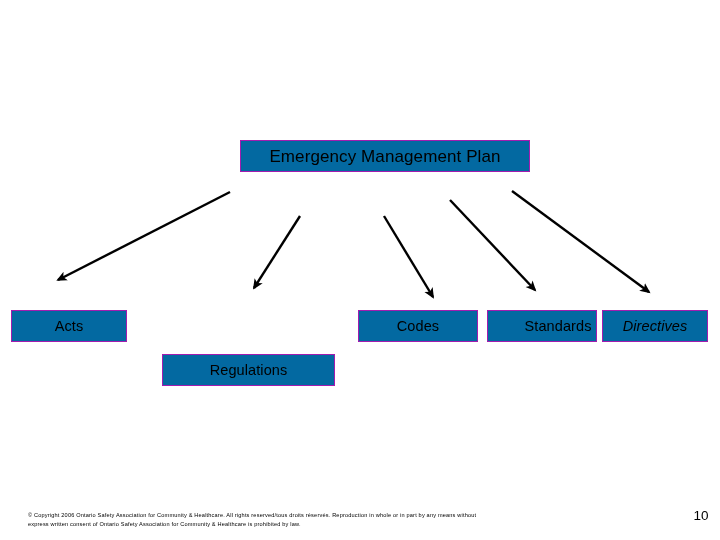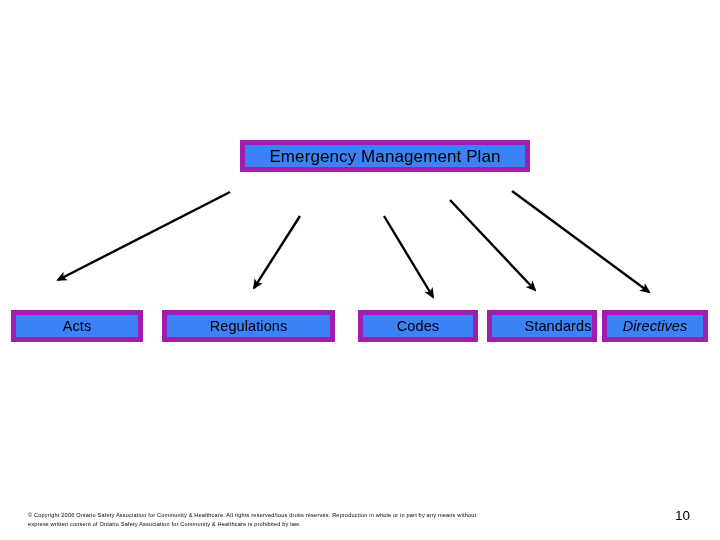--- a/index.html
+++ b/index.html
@@ -21,8 +21,8 @@
   .node {
     position: absolute;
     box-sizing: border-box;
-    background: #3b82f6;
-    border: 5px solid #a21caf;
+    background: #0369a1;
+    border: 1px solid #a21caf;
     color: #000000;
     display: flex;
     align-items: center;

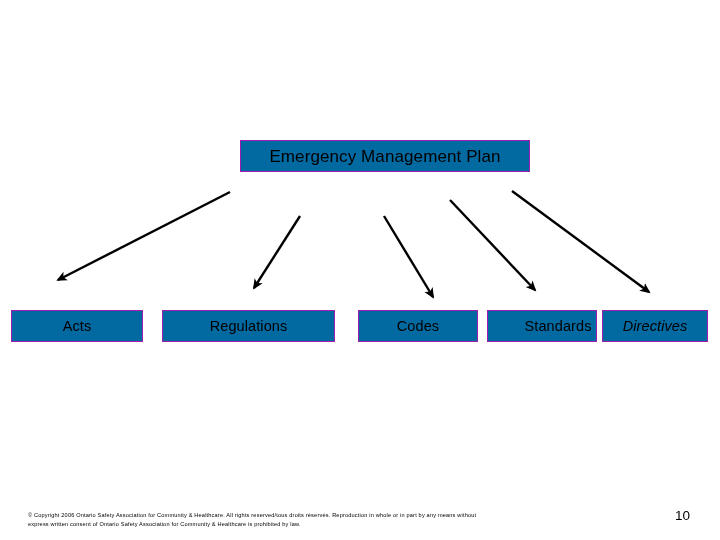--- a/index.html
+++ b/index.html
@@ -44,7 +44,7 @@
     height: 32px;
     font-size: 14.5px;
   }
-  #node-acts        { left: 11px;  width: 132px; }
+  #node-acts        { left: 11px;  width: 116px; }
   #node-regulations { left: 162px; width: 173px; }
   #node-codes       { left: 358px; width: 120px; }
   #node-standards   { left: 487px; width: 110px; padding-left: 32px; }

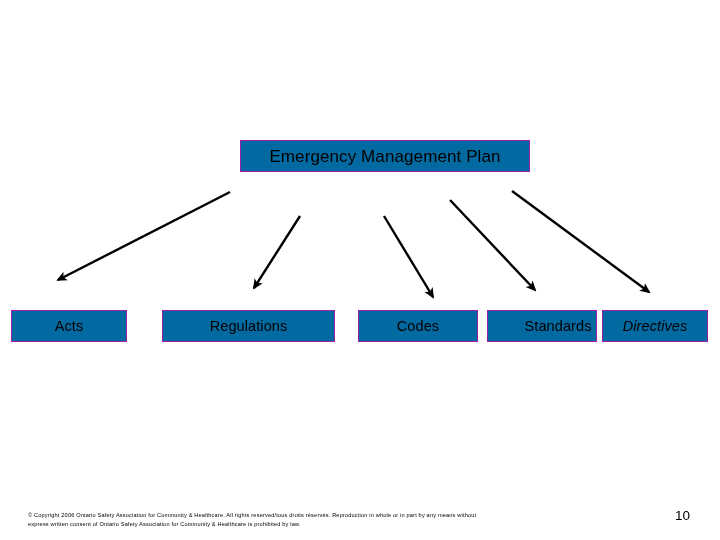--- a/index.html
+++ b/index.html
@@ -45,7 +45,7 @@
     font-size: 14.5px;
   }
   #node-acts        { left: 11px;  width: 116px; }
-  #node-regulations { left: 162px; width: 173px; }
+  #node-regulations { left: 162px; width: 173px; margin-top: 44px; }
   #node-codes       { left: 358px; width: 120px; }
   #node-standards   { left: 487px; width: 110px; padding-left: 32px; }
   #node-directives  { left: 602px; width: 106px; font-style: italic; }

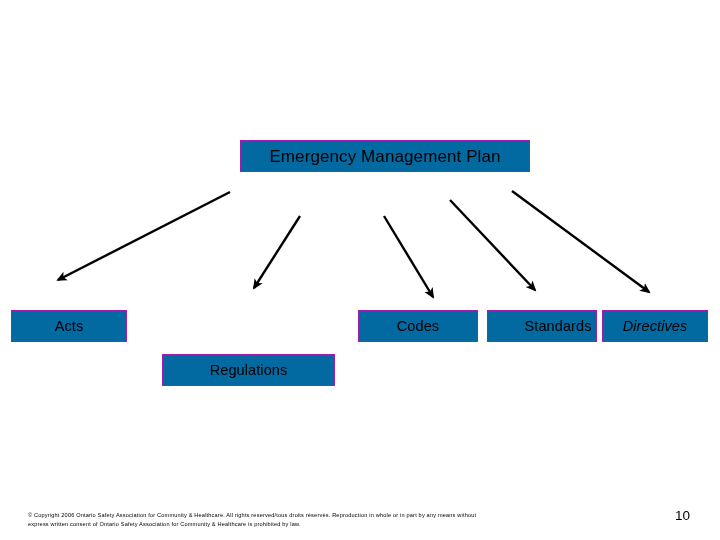--- a/index.html
+++ b/index.html
@@ -75,12 +75,12 @@
   #footer-copyright .line { display: block; white-space: nowrap; }
   #page-number {
     position: absolute;
-    left: 660px;
+    left: 686px;
     top: 508px;
     width: 30px;
     font-size: 13.5px;
     color: #000000;
-    text-align: right;
+    text-align: center;
   }
 </style>
 </head>

